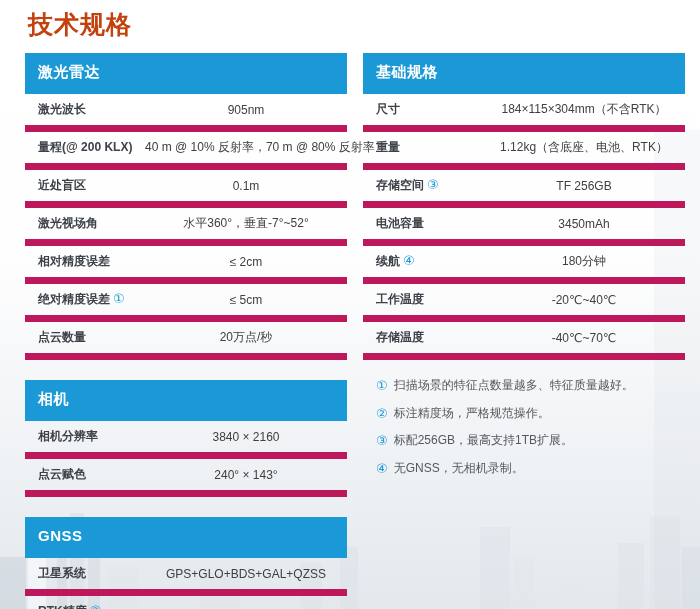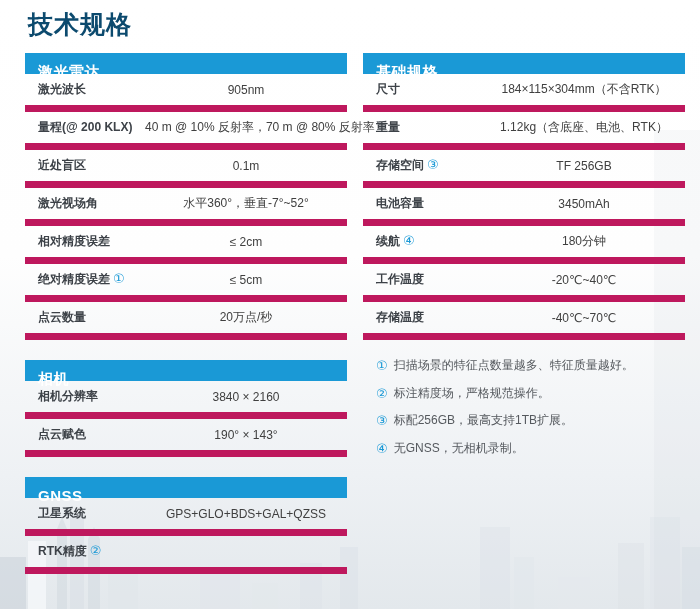--- a/index.html
+++ b/index.html
@@ -39,7 +39,7 @@
     margin: 8px 0 0 28px;
     font-size: 25px;
     font-weight: 700;
-    color: #0c4a6e;
+    color: #c2410c;
     letter-spacing: 1px;
   }
   .columns {

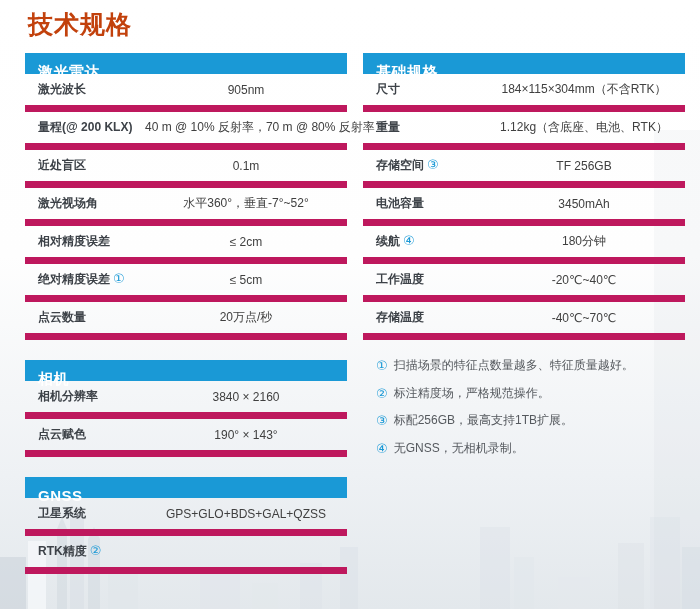--- a/index.html
+++ b/index.html
@@ -56,7 +56,7 @@
     color: #ffffff;
     font-size: 15px;
     font-weight: 700;
-    height: 21px;
+    height: 41px;
     line-height: 38px;
     padding-left: 13px;
     letter-spacing: 0.5px;

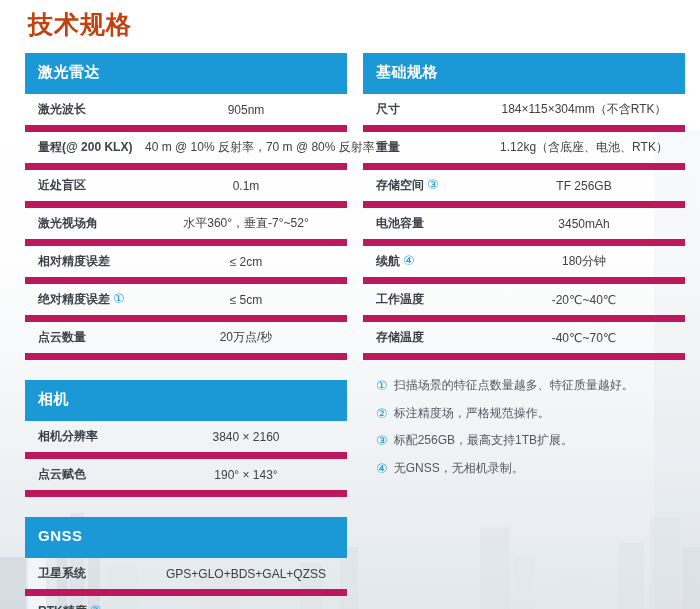--- a/index.html
+++ b/index.html
@@ -176,7 +176,7 @@
         </div>
         <div class="spec-row">
           <div class="spec-label"><span>点云赋色</span></div>
-          <div class="spec-value">190° × 143°</div>
+          <div class="spec-value">240° × 143°</div>
         </div>
         <div class="section-header">GNSS</div>
         <div class="spec-row">

